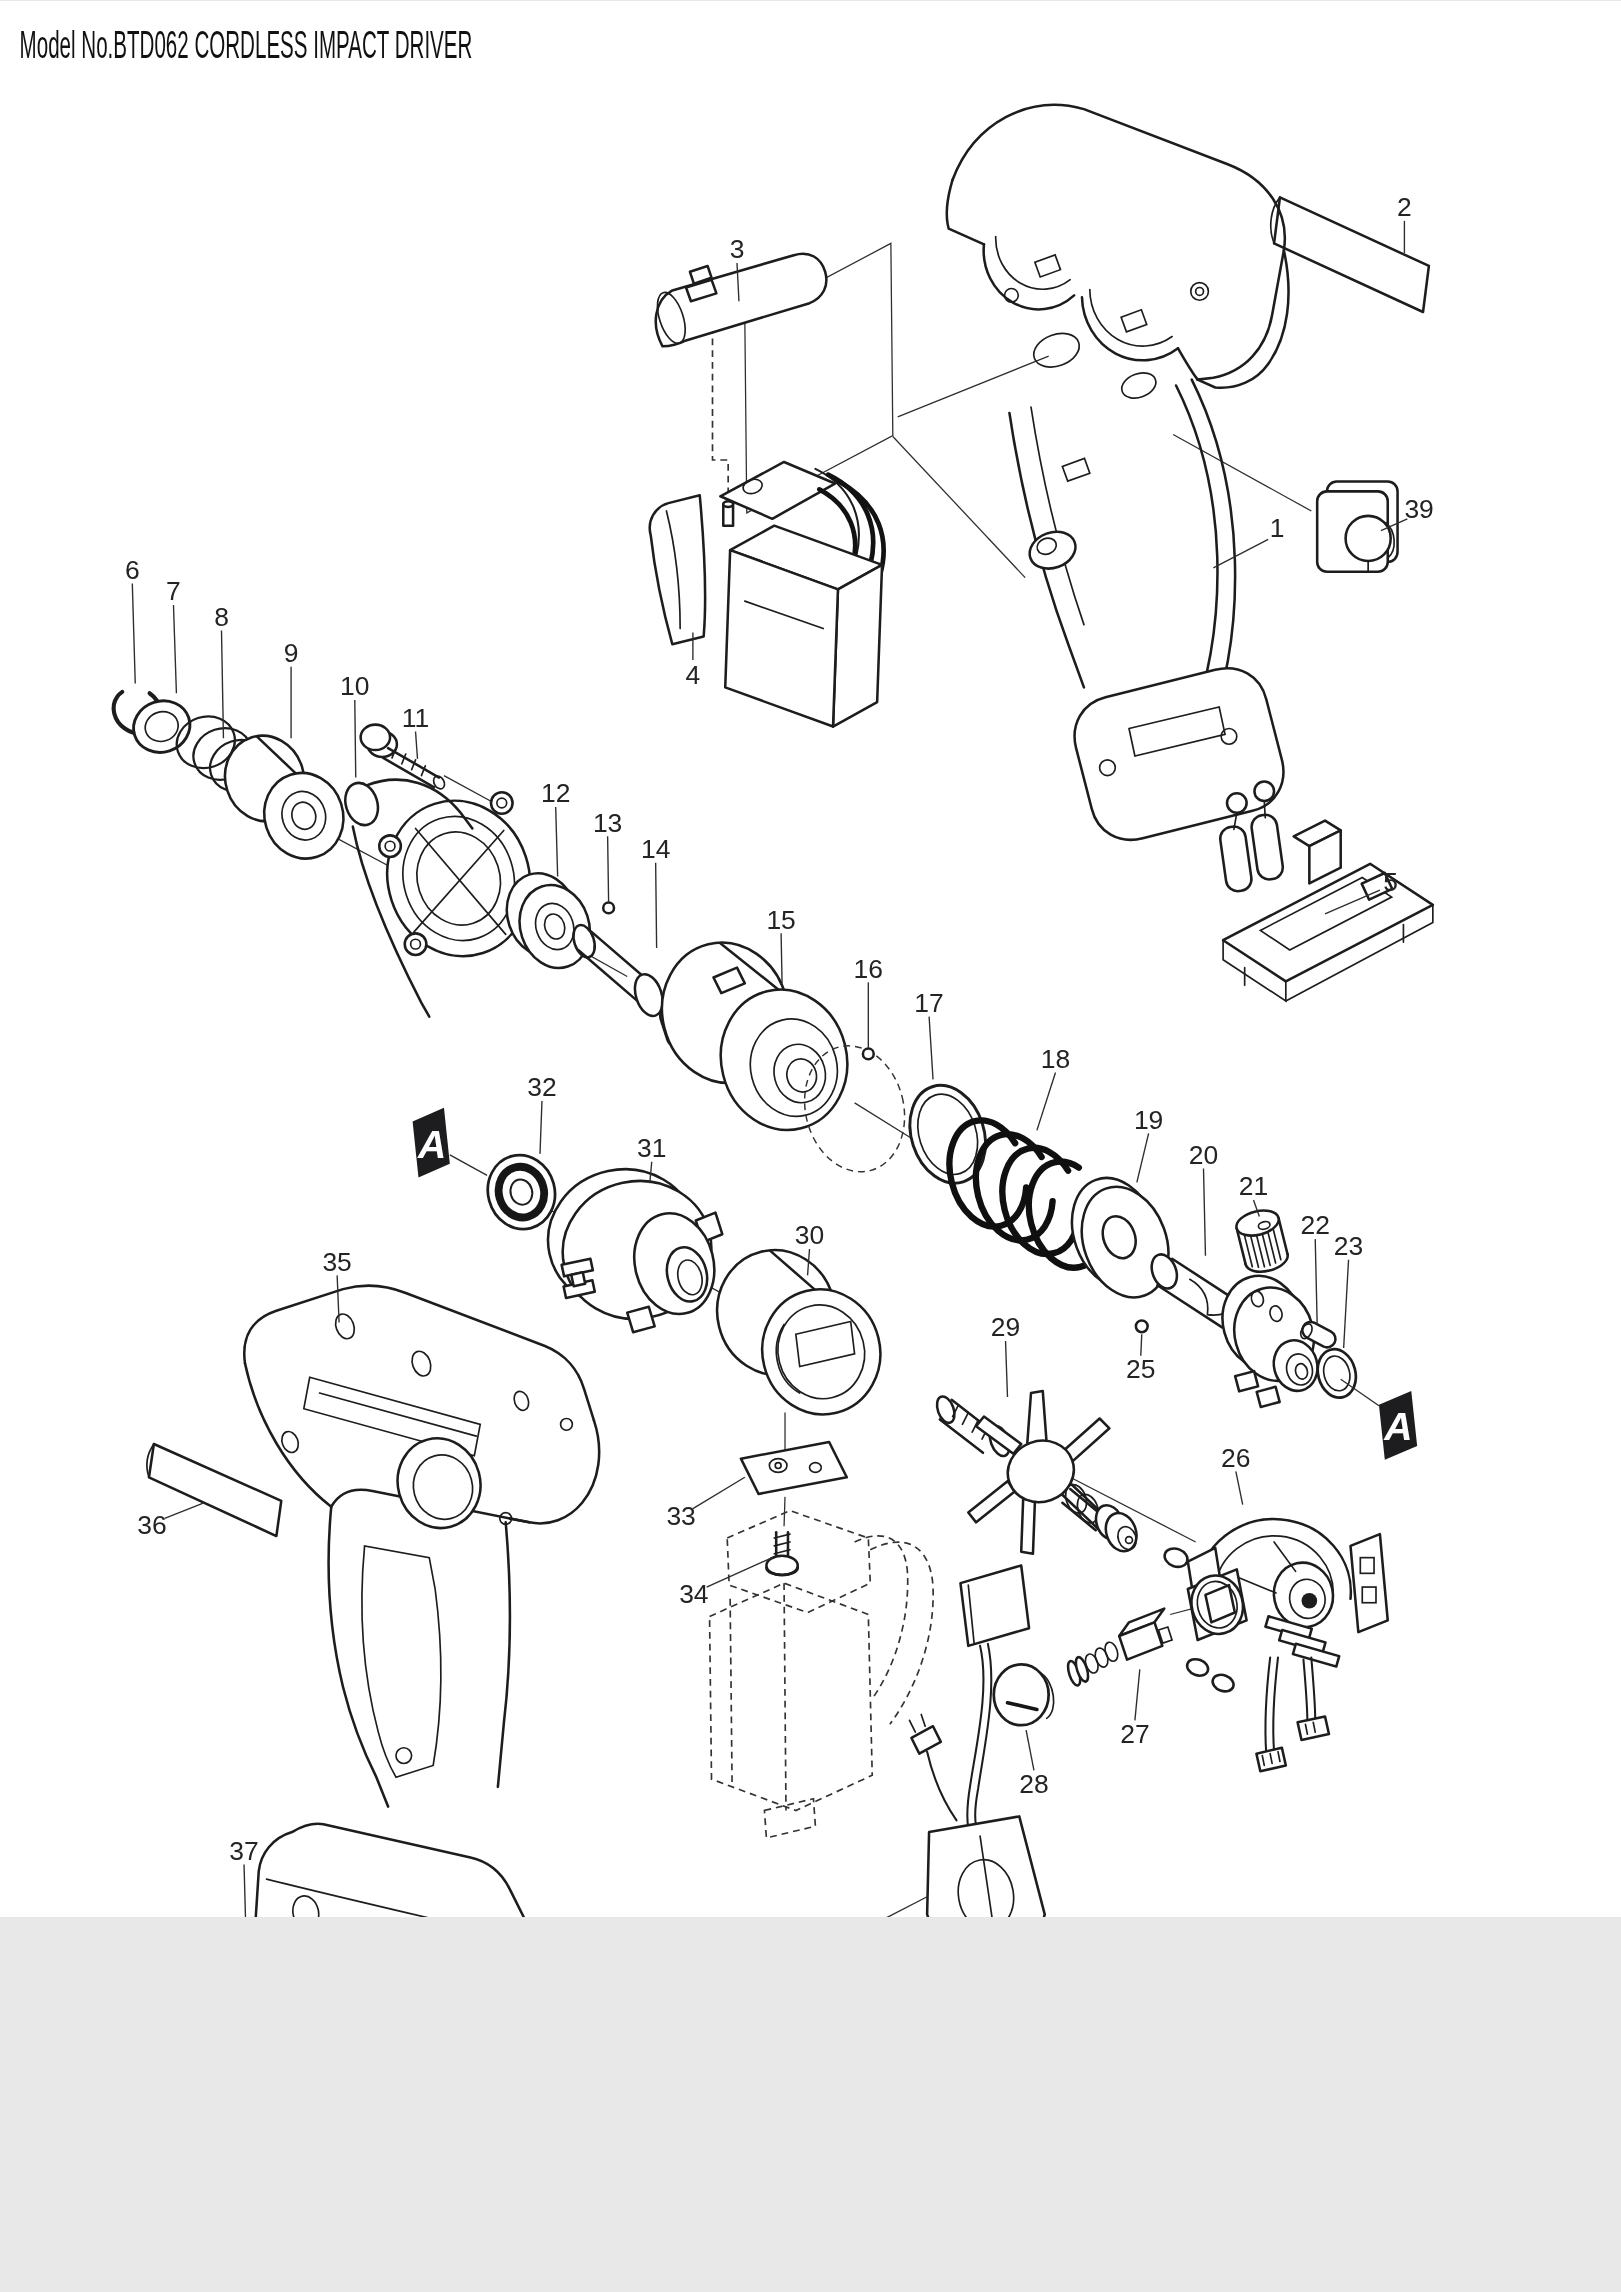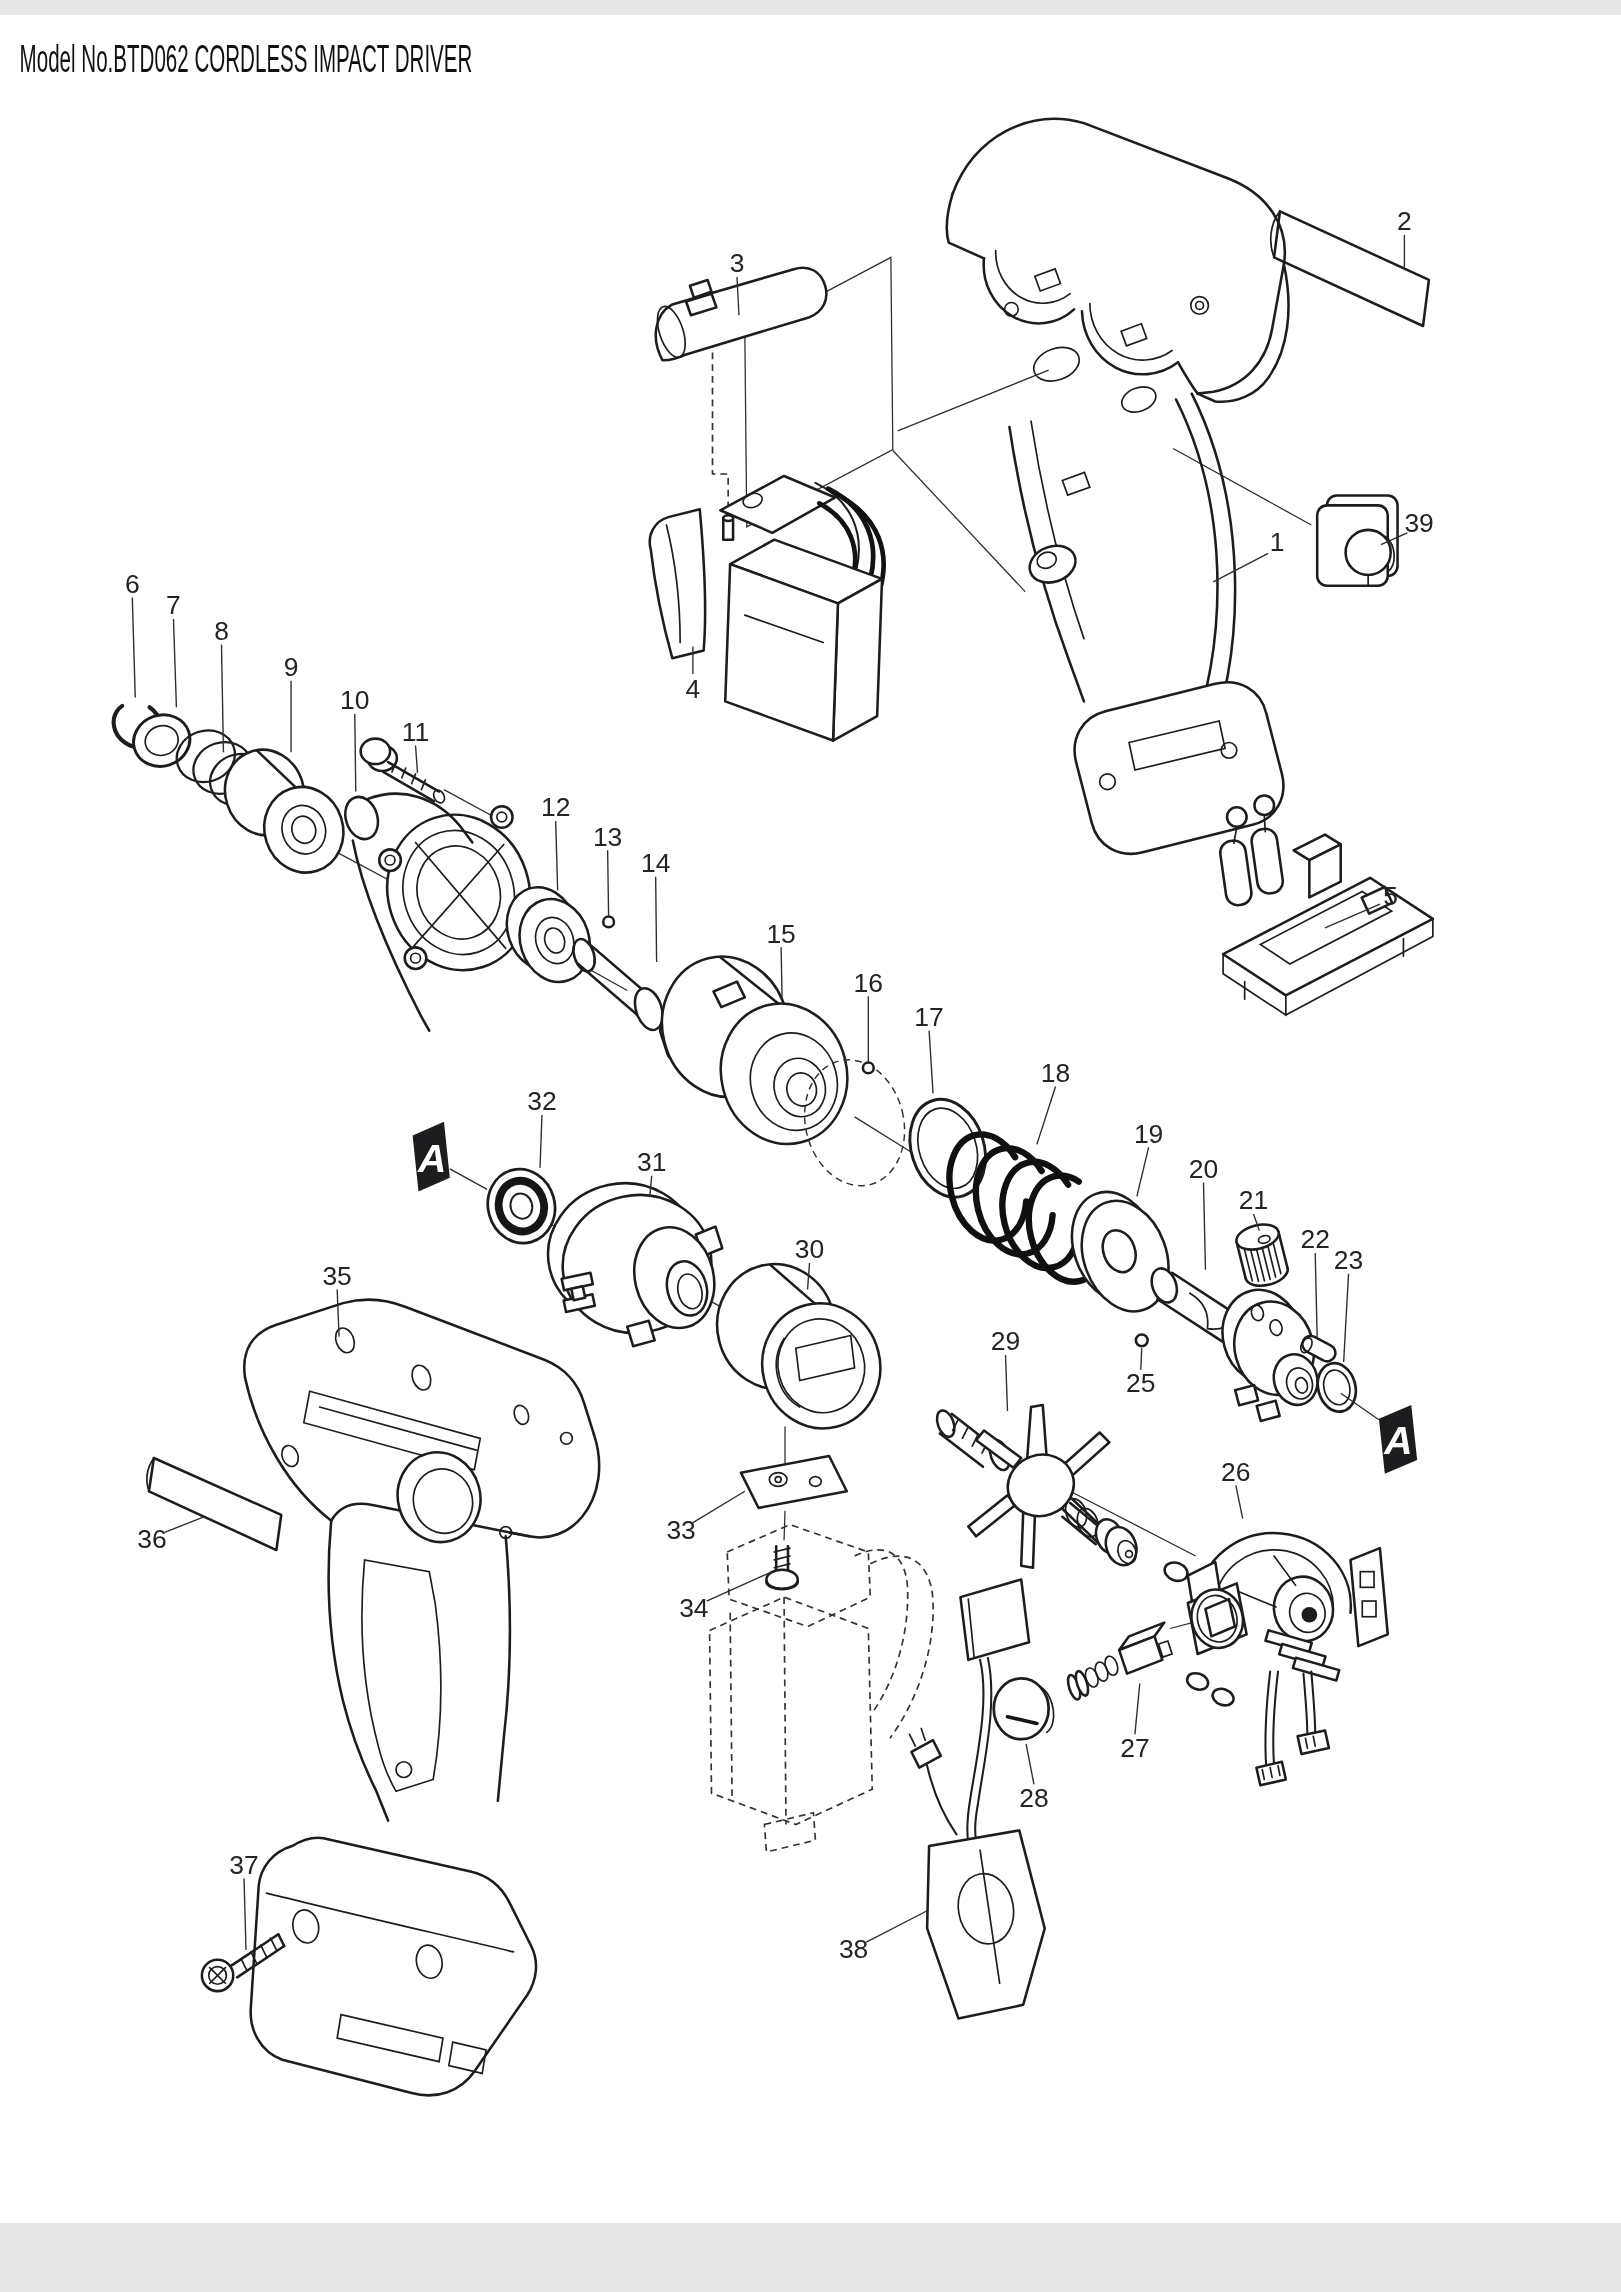--- a/index.html
+++ b/index.html
@@ -3,7 +3,7 @@
 <meta charset="utf-8">
 <style>
   html,body{margin:0;padding:0;background:#e8e8e8;}
-  .page{position:relative;width:1621px;height:2208px;background:#ffffff;margin:15px auto;overflow:hidden;
+  .page{position:relative;width:1621px;height:1916px;background:#ffffff;margin:1px auto;overflow:hidden;
         font-family:"Liberation Sans",sans-serif;}
   svg{position:absolute;left:0;top:0;}
   

